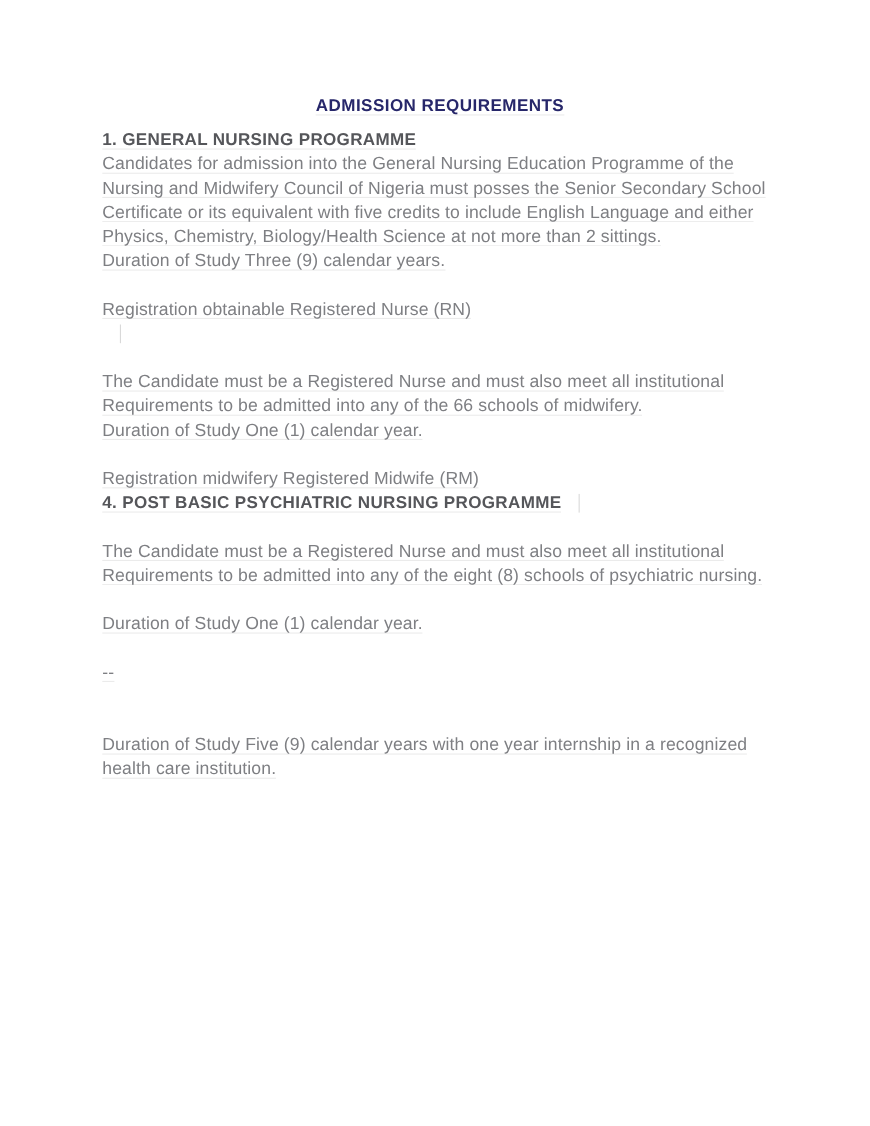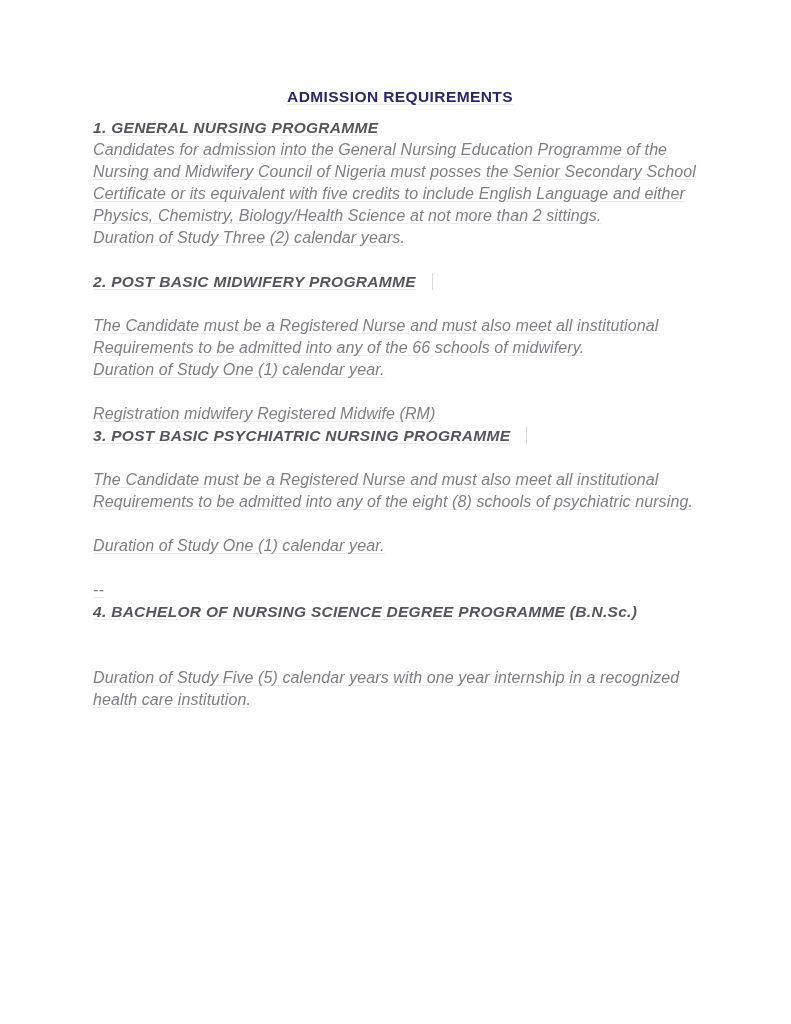--- a/index.html
+++ b/index.html
@@ -40,7 +40,6 @@
     line-height: 22px;
     color: #7e7f83;
     letter-spacing: 0.1px;
-    font-style: italic;
   }
   .block.heading {
     font-size: 15.5px;

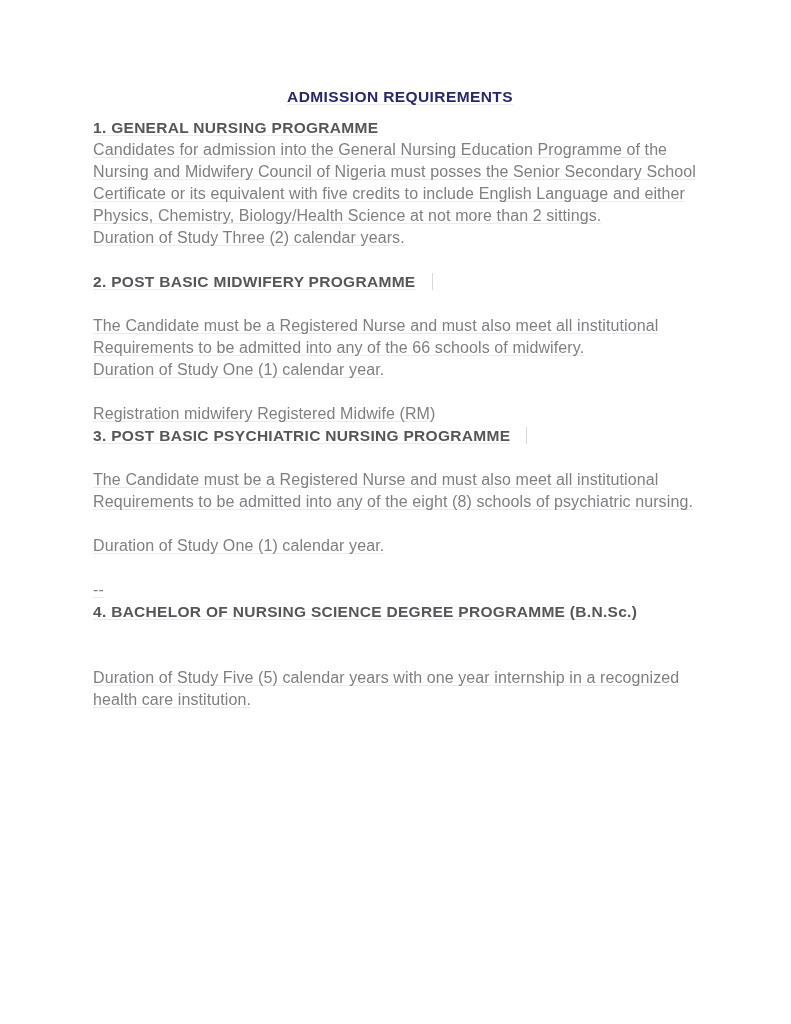--- a/index.html
+++ b/index.html
@@ -77,7 +77,7 @@
   <main class="doc-body">
       <h2 class="block heading"><span class="ink">1. GENERAL NURSING PROGRAMME</span></h2>
       <p class="block para"><span class="ink">Candidates for admission into the General Nursing Education Programme of the Nursing and Midwifery Council of Nigeria must posses the Senior Secondary School Certificate or its equivalent with five credits to include English Language and either Physics, Chemistry, Biology/Health Science at not more than 2 sittings.</span></p>
-      <p class="block para"><span class="ink">Duration of Study Three (2) calendar years.</span></p>
+      <p class="block para"><span class="ink">Duration of Study Three (9) calendar years.</span></p>
       <div class="spacer"></div>
       <h2 class="block heading"><span class="ink">2. POST BASIC MIDWIFERY PROGRAMME</span><span class="caret"></span></h2>
       <div class="spacer"></div>

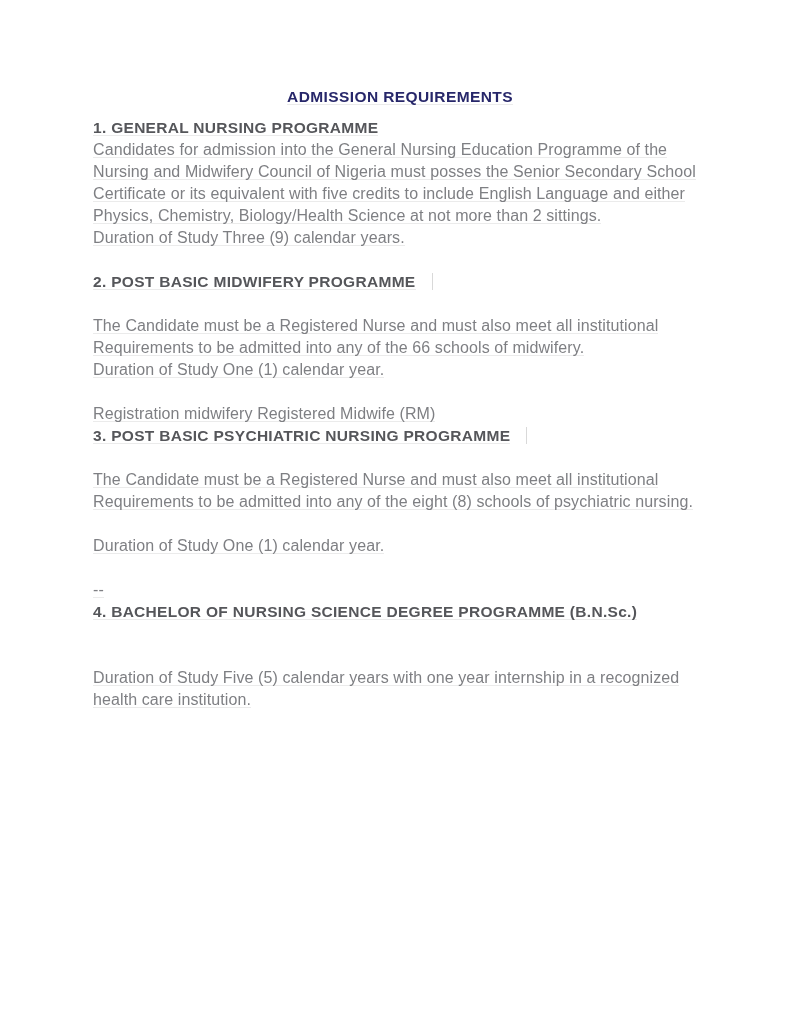--- a/index.html
+++ b/index.html
@@ -79,6 +79,7 @@
       <p class="block para"><span class="ink">Candidates for admission into the General Nursing Education Programme of the Nursing and Midwifery Council of Nigeria must posses the Senior Secondary School Certificate or its equivalent with five credits to include English Language and either Physics, Chemistry, Biology/Health Science at not more than 2 sittings.</span></p>
       <p class="block para"><span class="ink">Duration of Study Three (9) calendar years.</span></p>
       <div class="spacer"></div>
+      <p class="block para"><span class="ink">Registration obtainable Registered Nurse (RN)</span></p>
       <h2 class="block heading"><span class="ink">2. POST BASIC MIDWIFERY PROGRAMME</span><span class="caret"></span></h2>
       <div class="spacer"></div>
       <p class="block para"><span class="ink">The Candidate must be a Registered Nurse and must also meet all institutional Requirements to be admitted into any of the 66 schools of midwifery.</span></p>

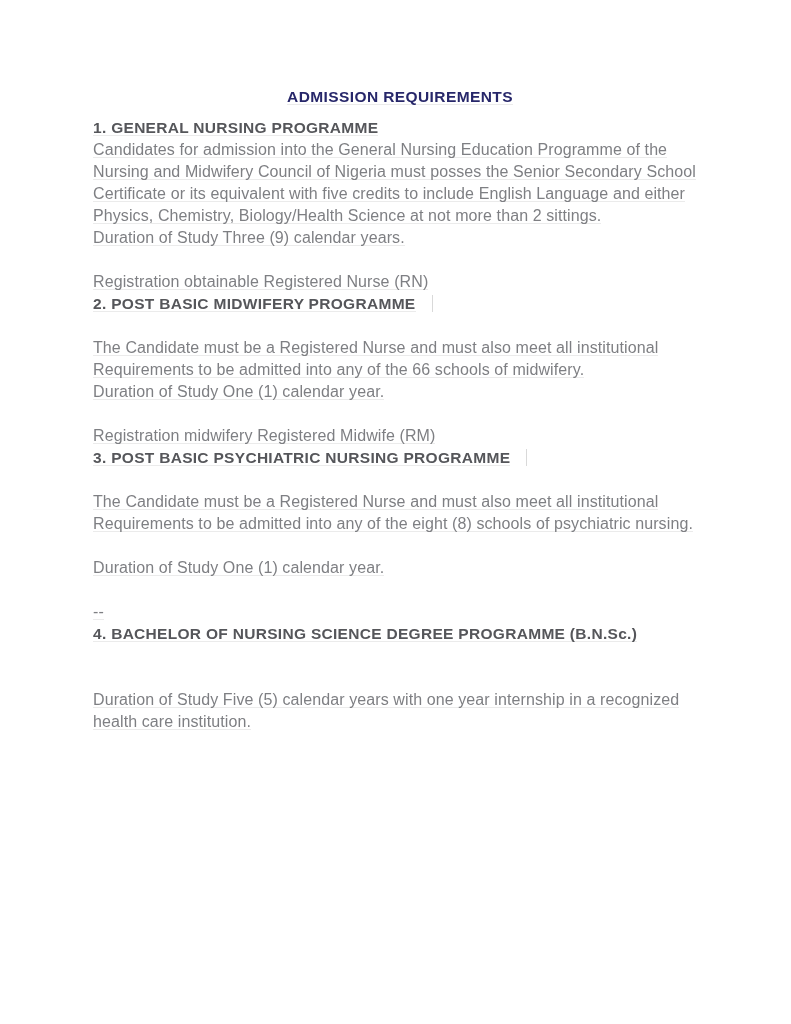--- a/index.html
+++ b/index.html
@@ -80,7 +80,7 @@
       <p class="block para"><span class="ink">Duration of Study Three (9) calendar years.</span></p>
       <div class="spacer"></div>
       <p class="block para"><span class="ink">Registration obtainable Registered Nurse (RN)</span></p>
-      <h2 class="block heading"><span class="ink">2. POST BASIC MIDWIFERY PROGRAMME</span><span class="caret"></span></h2>
+      <h2 class="block heading"><span class="caret"></span></h2>
       <div class="spacer"></div>
       <p class="block para"><span class="ink">The Candidate must be a Registered Nurse and must also meet all institutional Requirements to be admitted into any of the 66 schools of midwifery.</span></p>
       <p class="block para"><span class="ink">Duration of Study One (1) calendar year.</span></p>

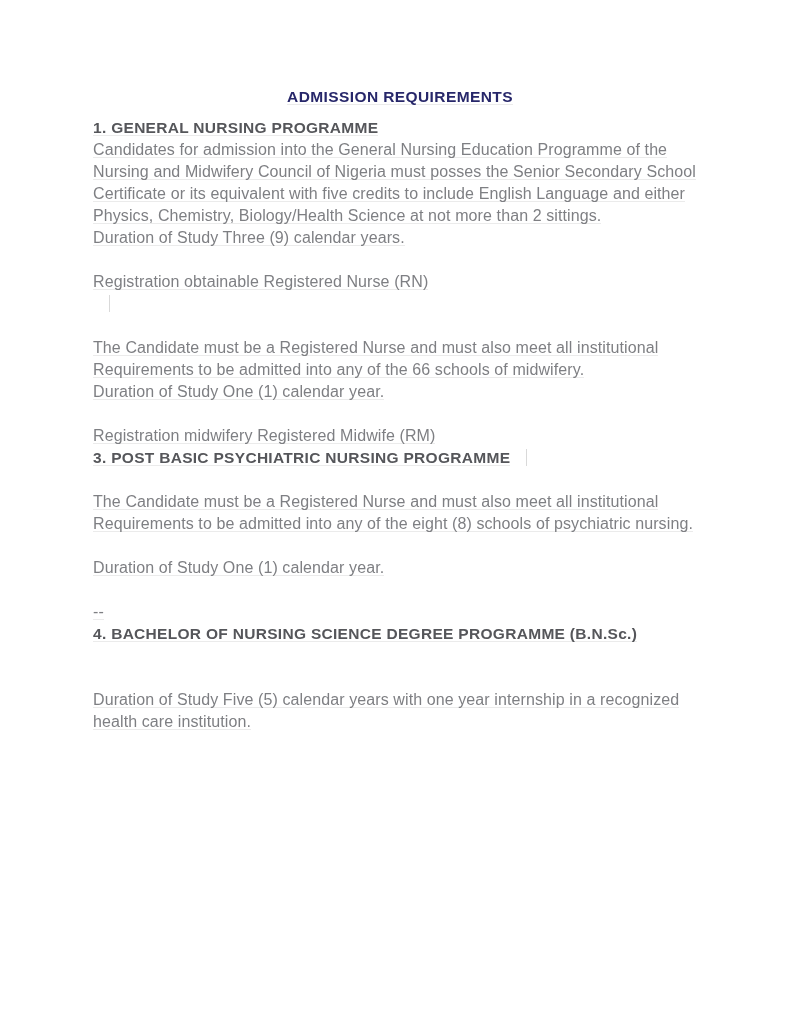--- a/index.html
+++ b/index.html
@@ -86,7 +86,7 @@
       <p class="block para"><span class="ink">Duration of Study One (1) calendar year.</span></p>
       <div class="spacer"></div>
       <p class="block para"><span class="ink">Registration midwifery Registered Midwife (RM)</span></p>
-      <h2 class="block heading"><span class="ink">3. POST BASIC PSYCHIATRIC NURSING PROGRAMME</span><span class="caret"></span></h2>
+      <h2 class="block heading"><span class="ink">4. POST BASIC PSYCHIATRIC NURSING PROGRAMME</span><span class="caret"></span></h2>
       <div class="spacer"></div>
       <p class="block para"><span class="ink">The Candidate must be a Registered Nurse and must also meet all institutional Requirements to be admitted into any of the eight (8) schools of psychiatric nursing.</span></p>
       <div class="spacer"></div>

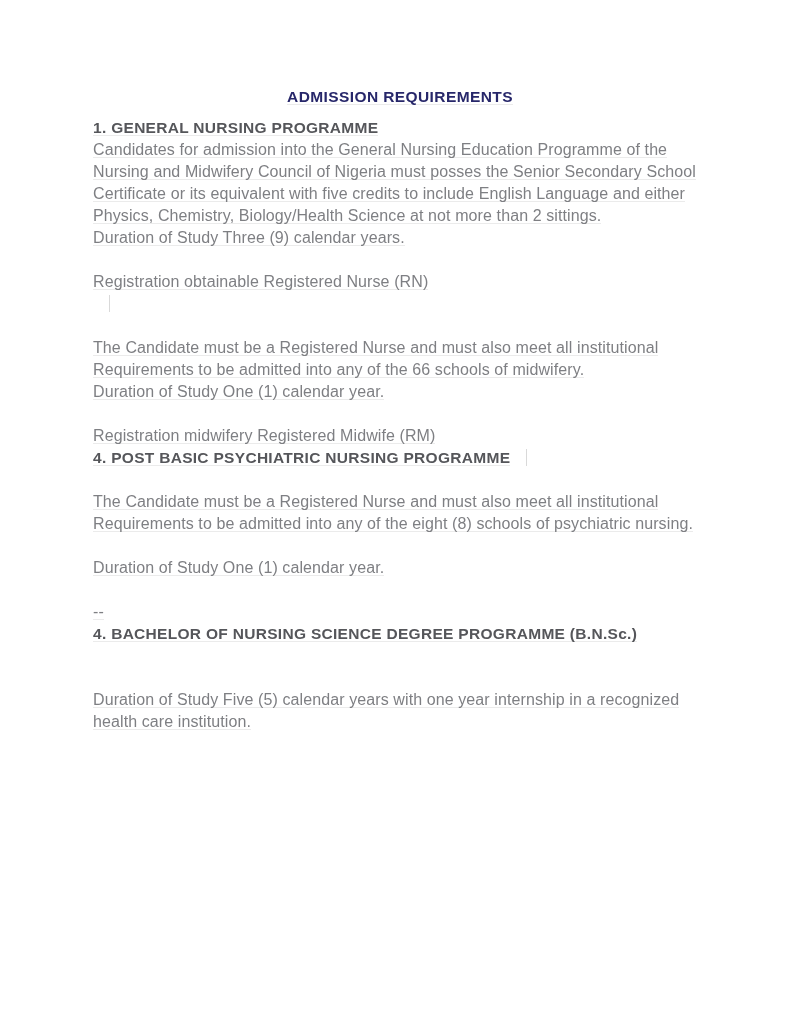--- a/index.html
+++ b/index.html
@@ -93,7 +93,6 @@
       <p class="block para"><span class="ink">Duration of Study One (1) calendar year.</span></p>
       <div class="spacer"></div>
       <p class="block para"><span class="ink">--</span></p>
-      <h2 class="block heading"><span class="ink">4. BACHELOR OF NURSING SCIENCE DEGREE PROGRAMME (B.N.Sc.)</span></h2>
       <div class="spacer"></div>
       <div class="spacer"></div>
       <p class="block para"><span class="ink">Duration of Study Five (5) calendar years with one year internship in a recognized health care institution.</span></p>

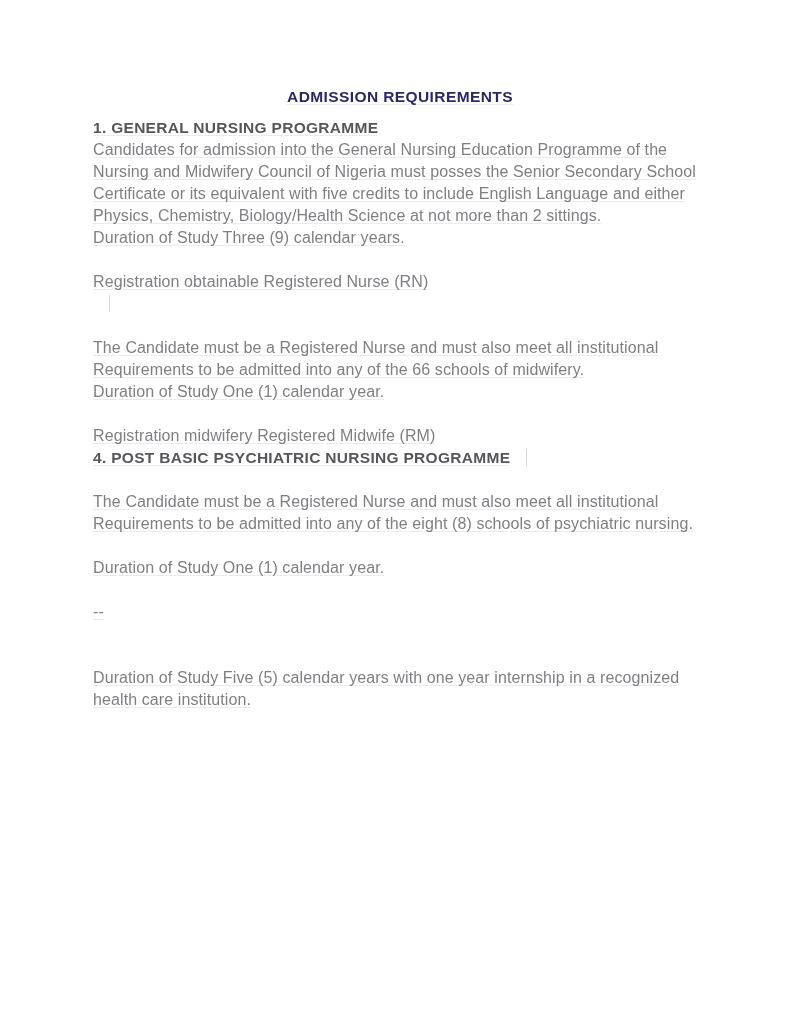--- a/index.html
+++ b/index.html
@@ -95,7 +95,7 @@
       <p class="block para"><span class="ink">--</span></p>
       <div class="spacer"></div>
       <div class="spacer"></div>
-      <p class="block para"><span class="ink">Duration of Study Five (5) calendar years with one year internship in a recognized health care institution.</span></p>
+      <p class="block para"><span class="ink">Duration of Study Five (9) calendar years with one year internship in a recognized health care institution.</span></p>
     </main>
 </div>
 

